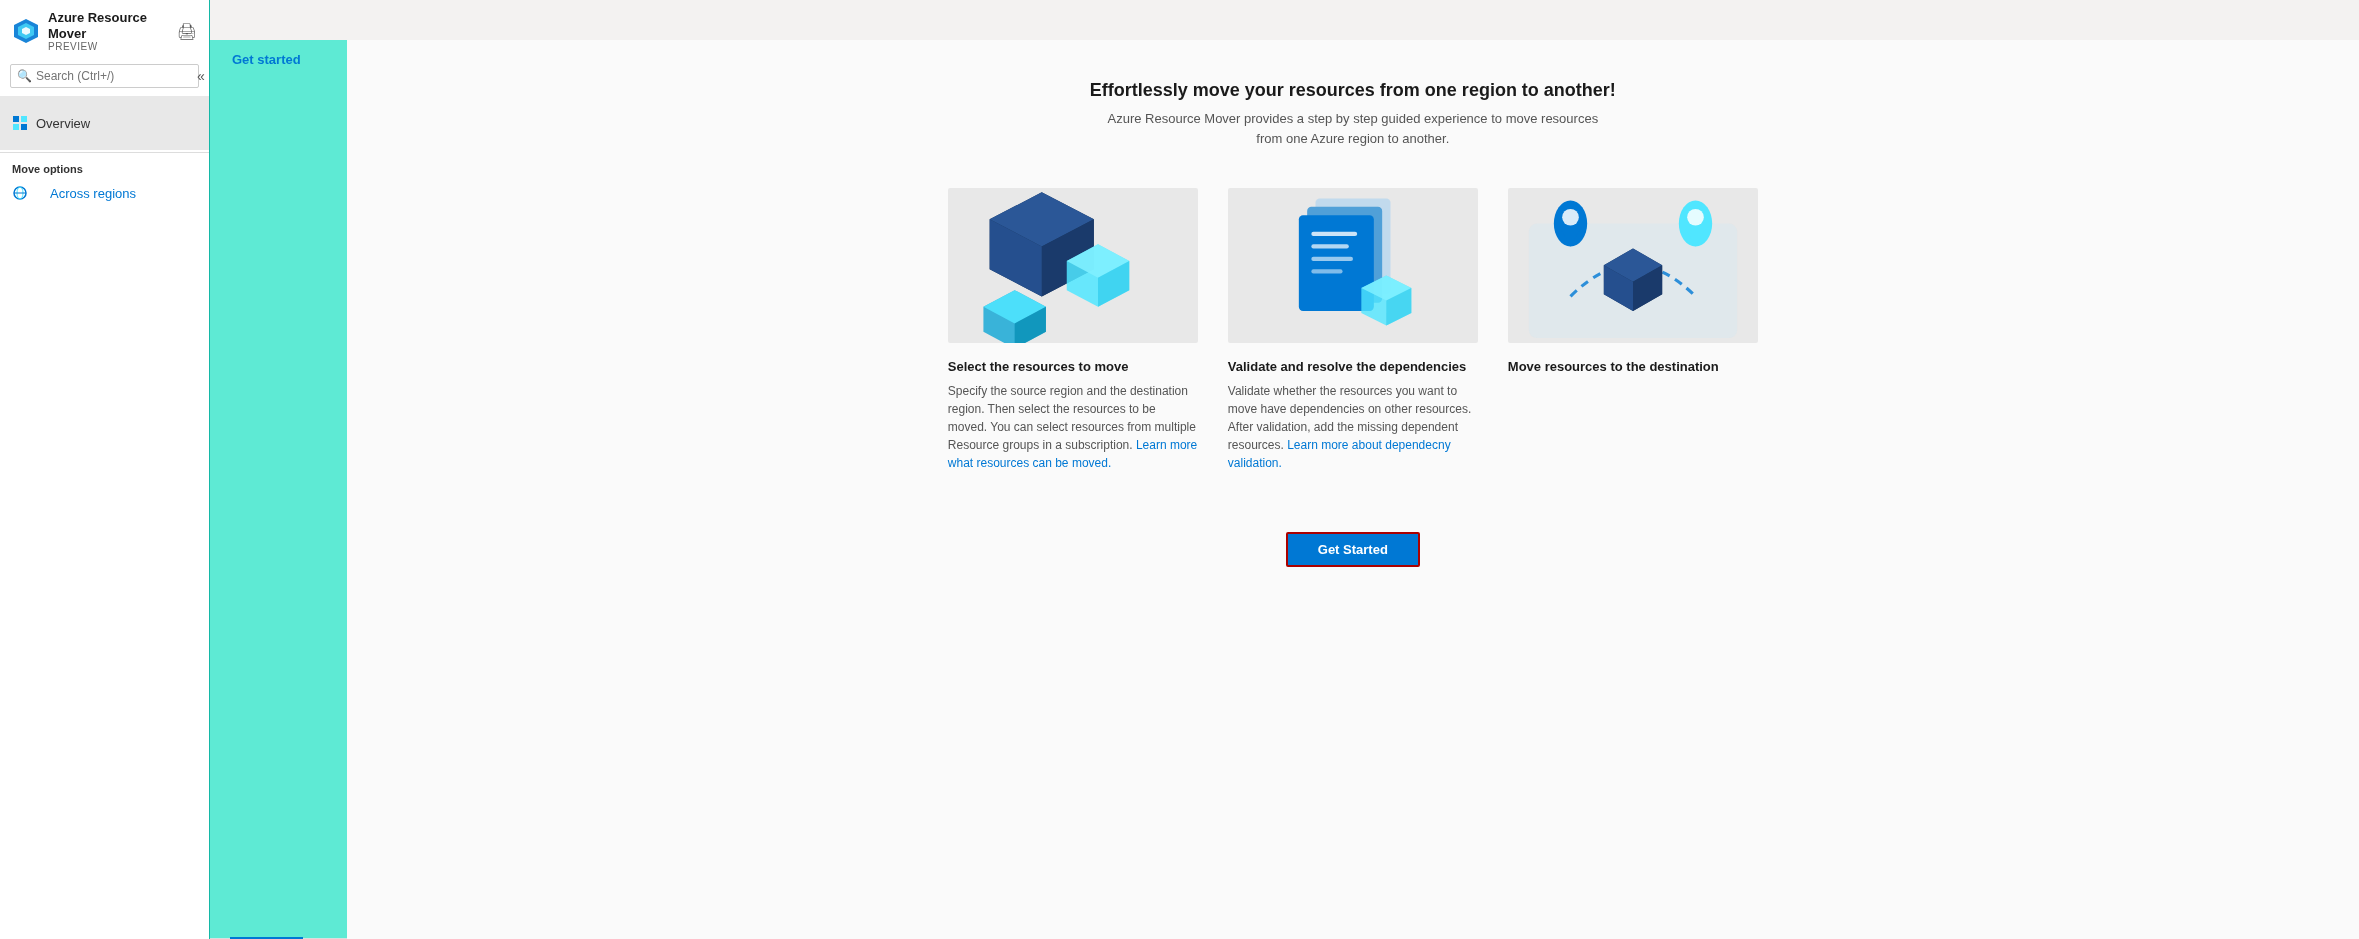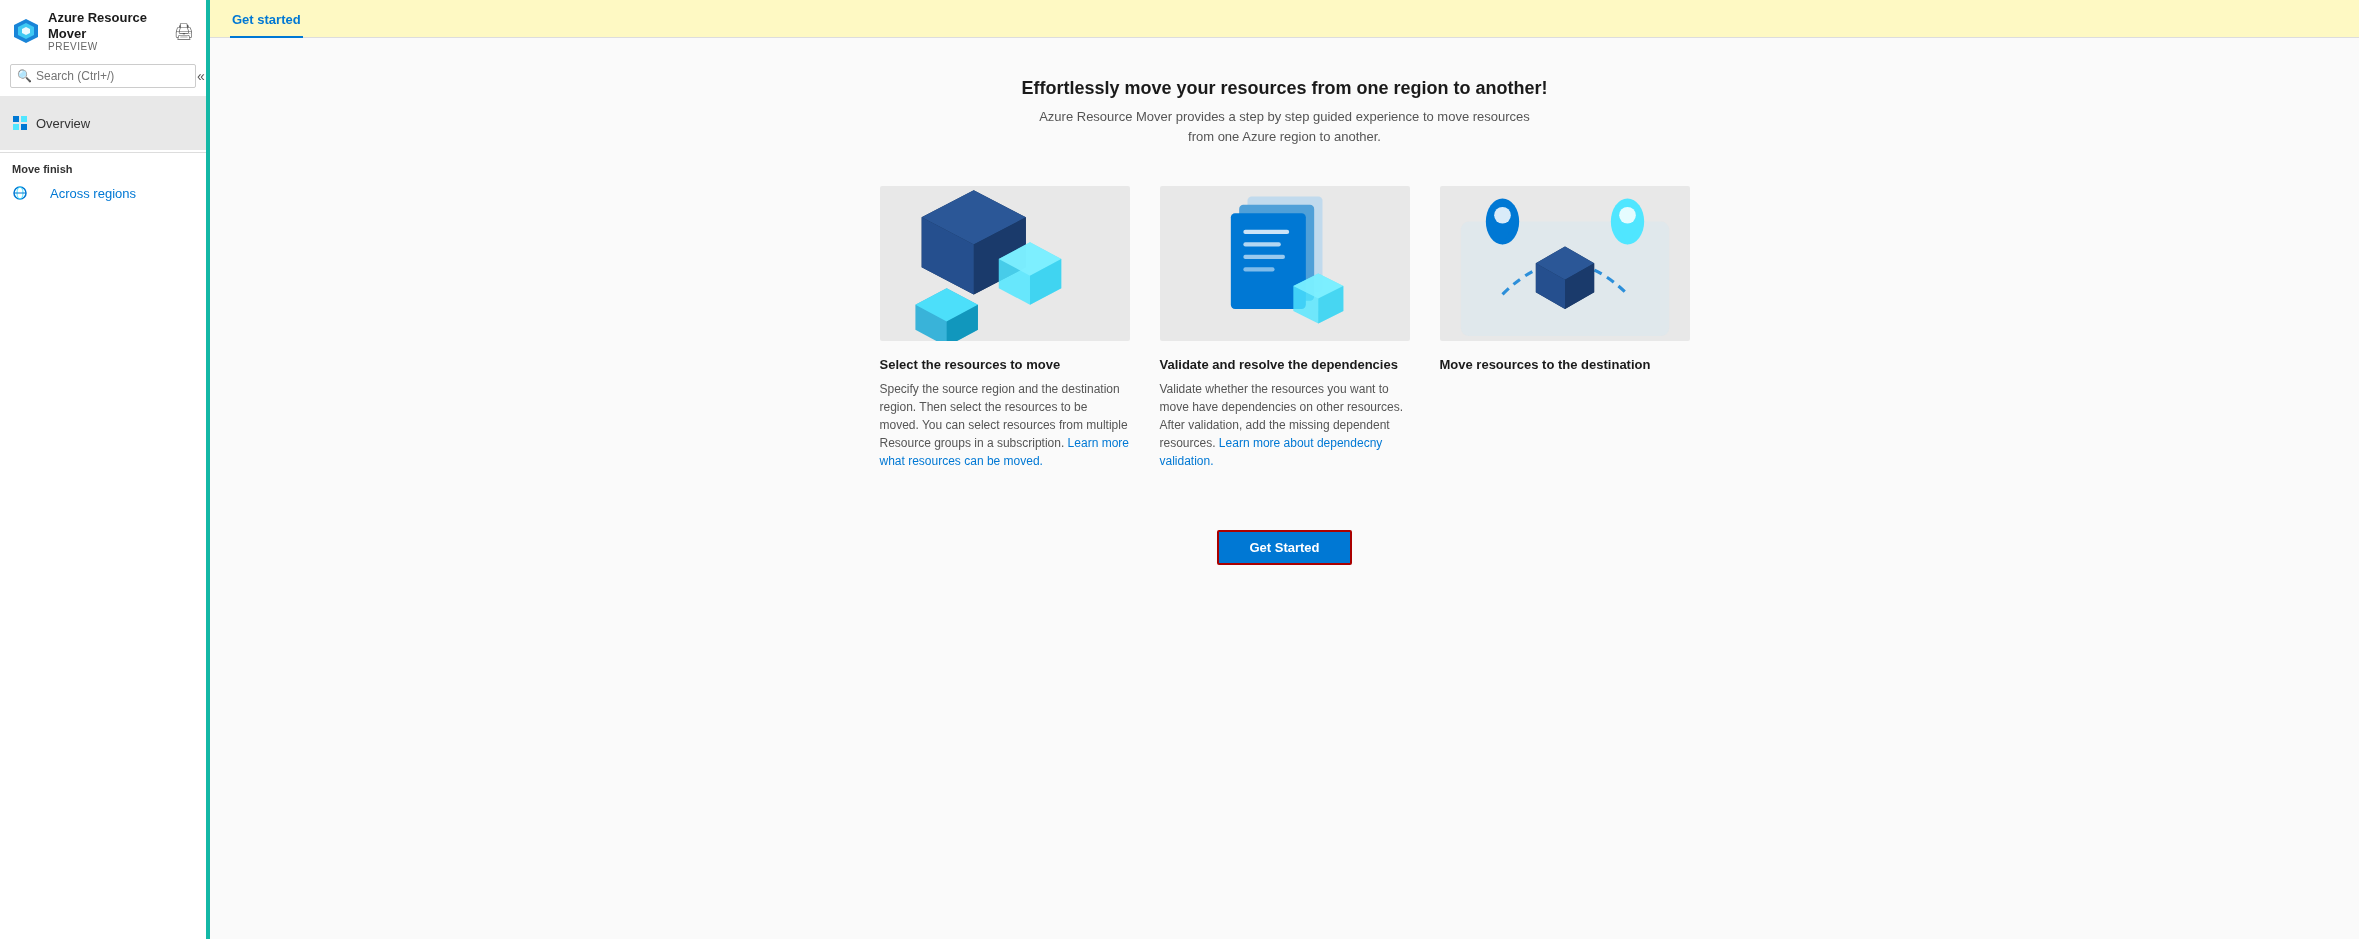--- a/index.html
+++ b/index.html
@@ -10,7 +10,7 @@
       width: 210px;
       min-width: 210px;
       background: #fff;
-      border-right: 4px solid #14b8a6;
+      border-right: 1px solid #14b8a6;
       display: flex;
       flex-direction: column;
       height: 100%;

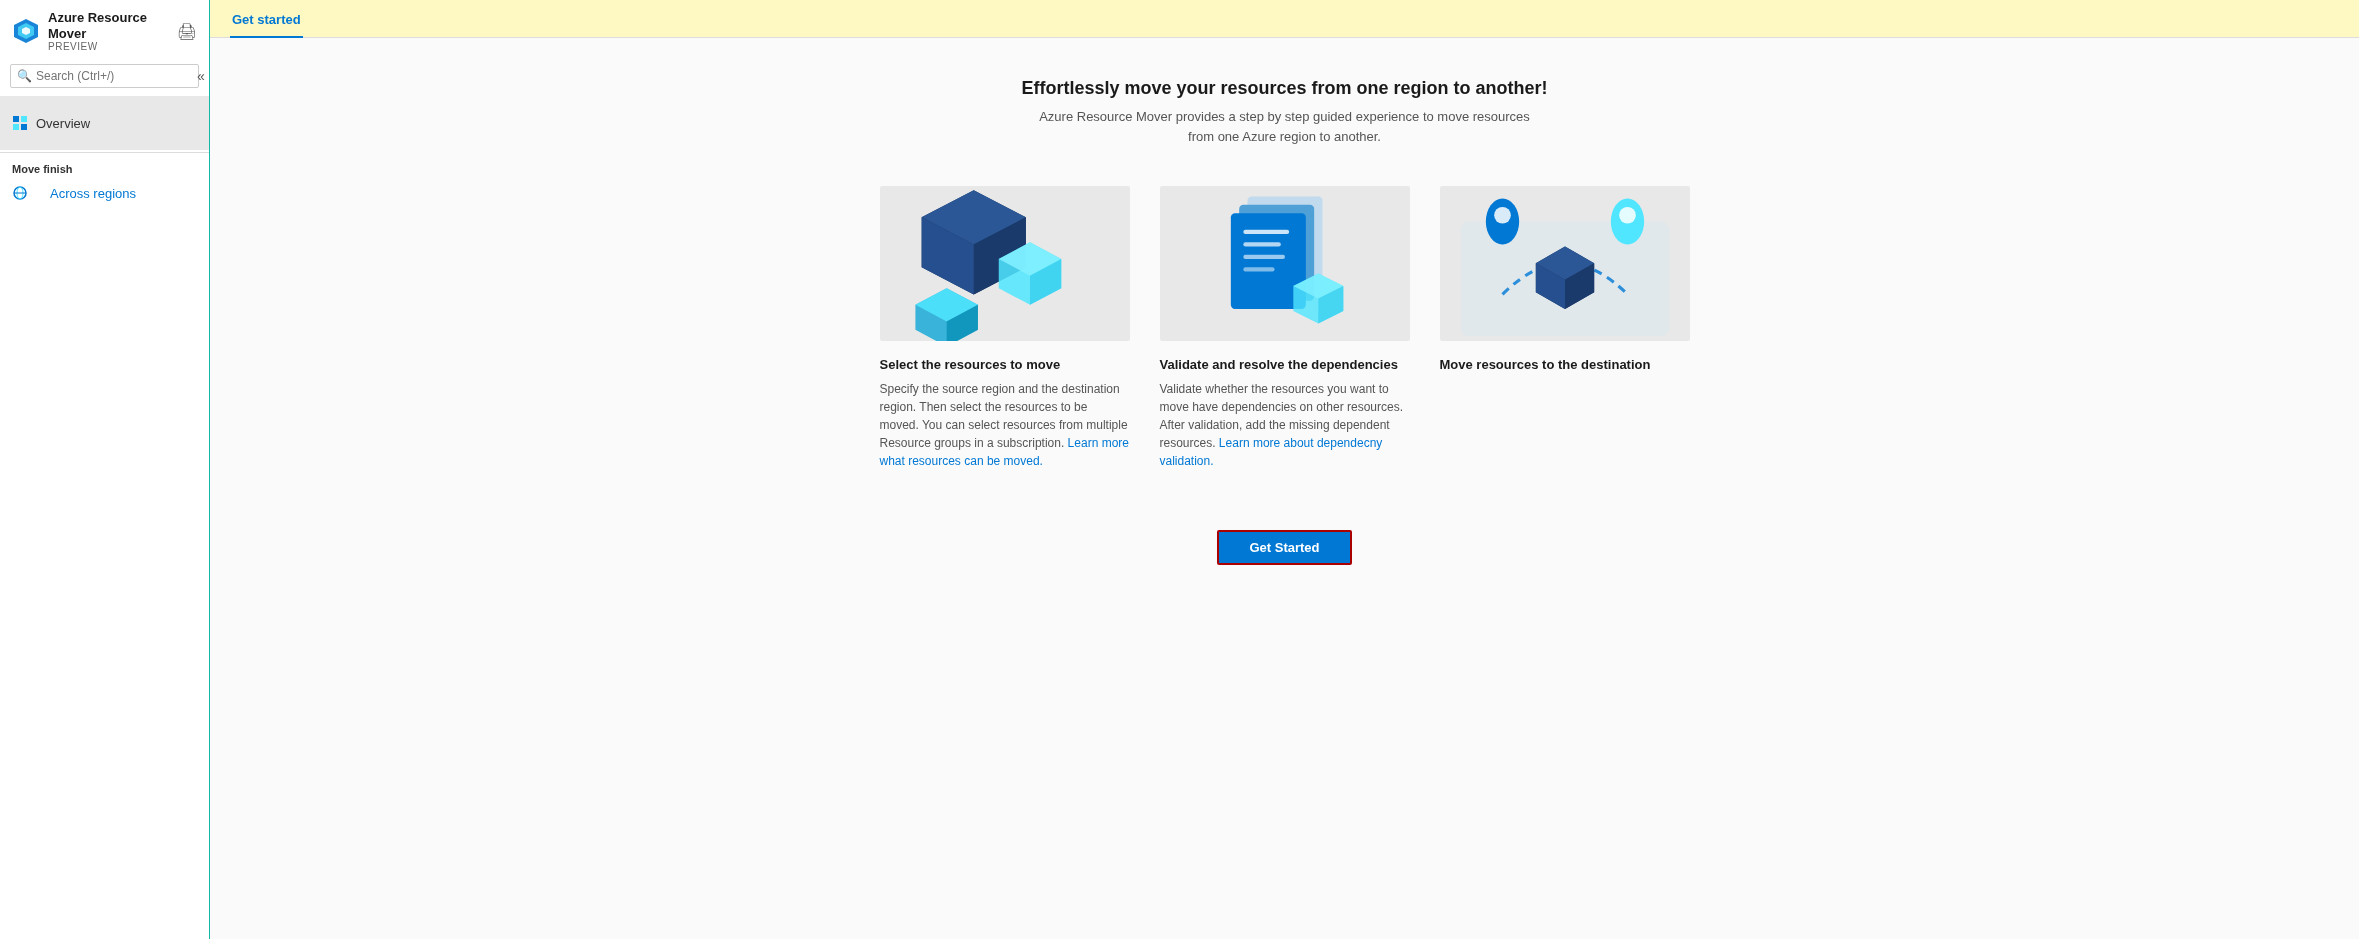--- a/index.html
+++ b/index.html
@@ -138,10 +138,11 @@
     
     .main-content {
       flex: 1;
-      background: #fef9c3;
-      display: flex;
-      flex-direction: column;
+      background: #5eead4;
+      display: flex;
+      flex-direction: row;
       overflow-y: auto;
+      margin-top: 40px;
     }
 
     .top-tabs {

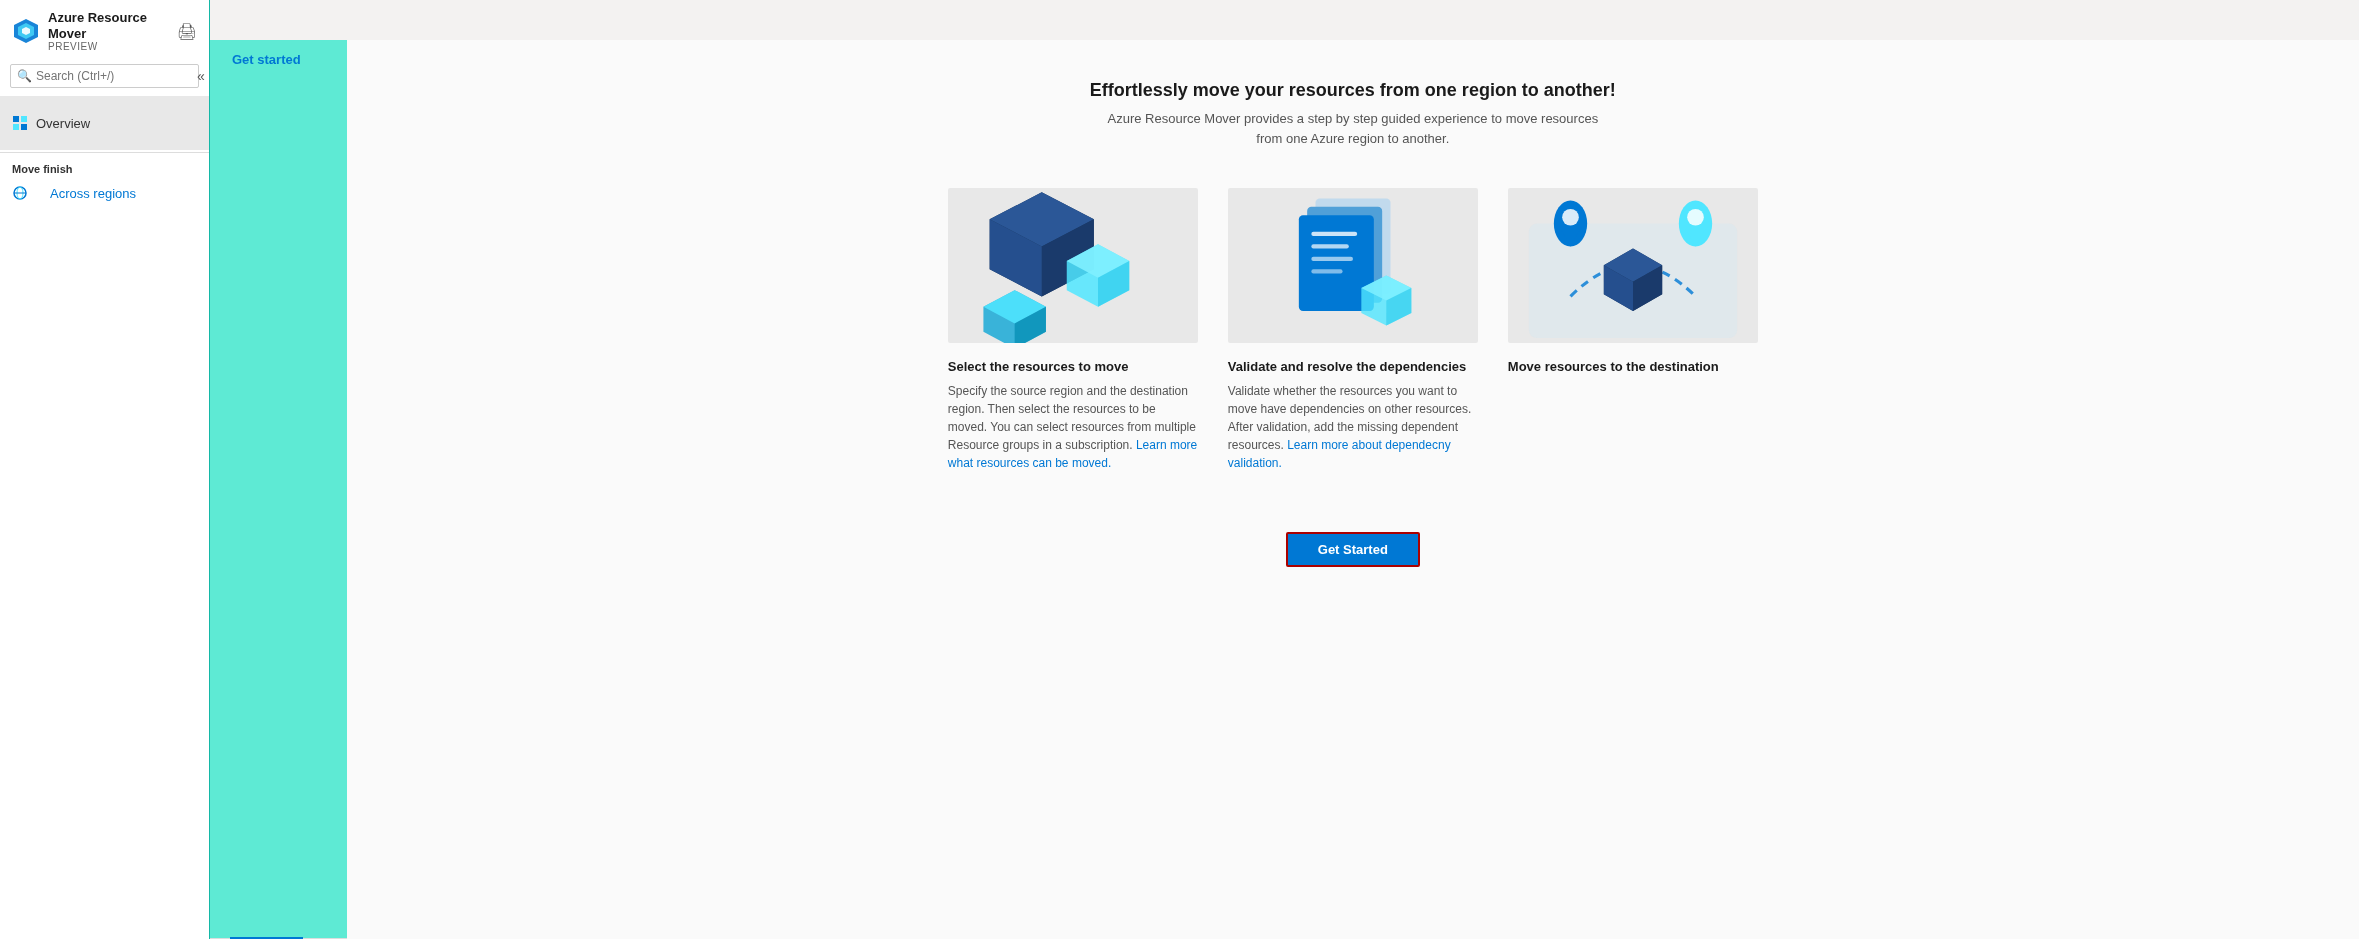--- a/index.html
+++ b/index.html
@@ -300,7 +300,7 @@
     <span class="nav-label">Overview</span>
   </div>
 
-  <div class="sidebar-section-title">Move finish</div>
+  <div class="sidebar-section-title">Move options</div>
 
   <div class="sidebar-item">
     <svg class="sidebar-item-icon" viewBox="0 0 16 16" xmlns="http://www.w3.org/2000/svg">

